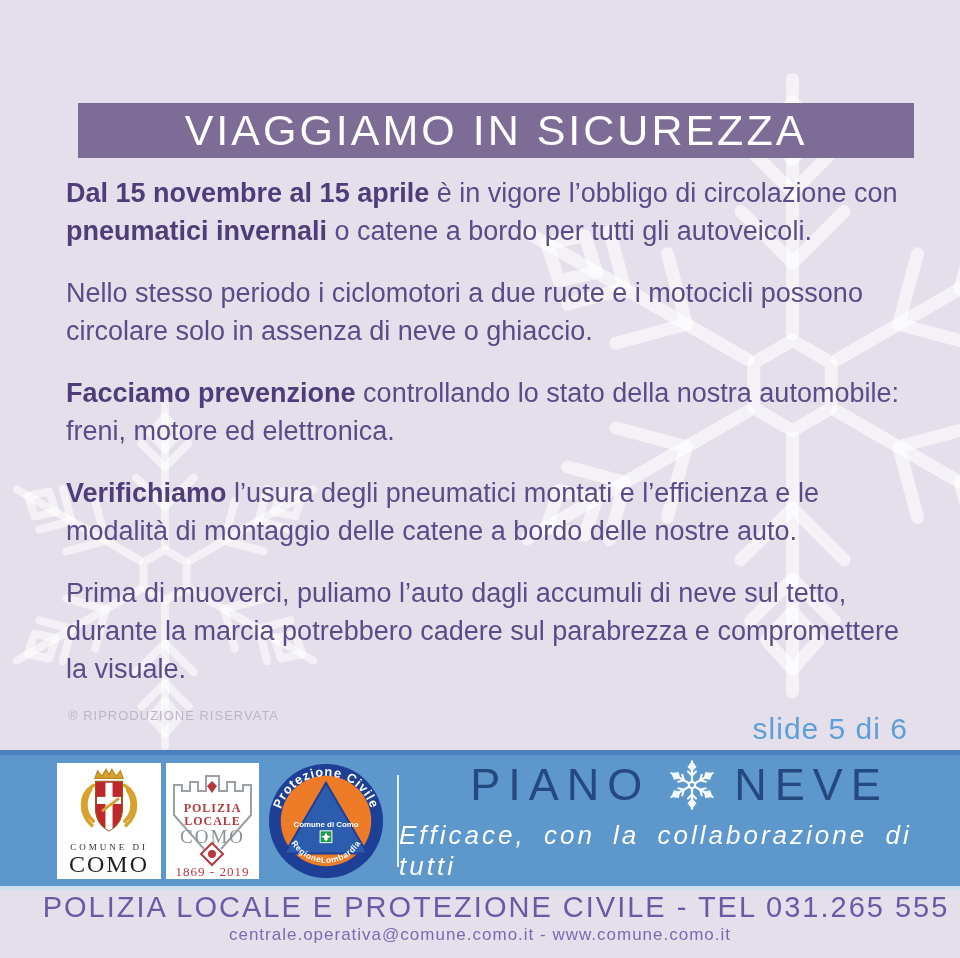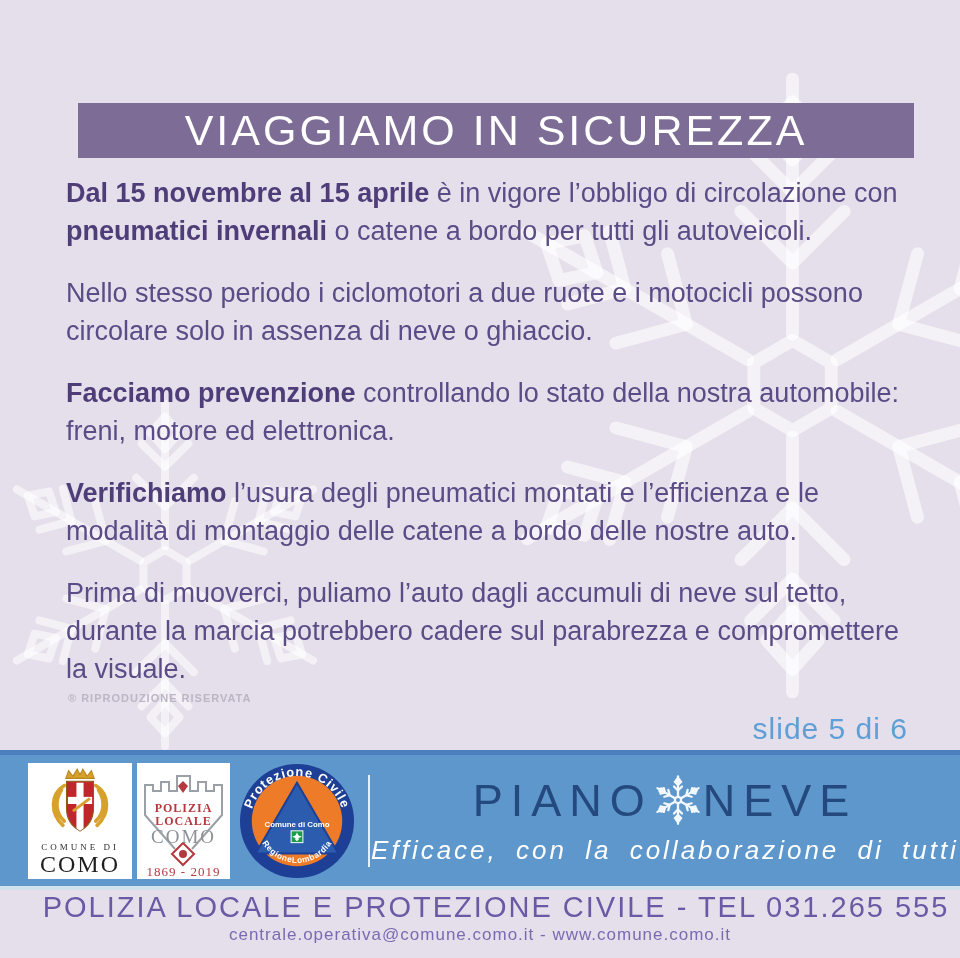--- a/index.html
+++ b/index.html
@@ -29,8 +29,8 @@
   .content b{color:#4e3d78; font-weight:bold;}
   
   .repro{
-    position:absolute; z-index:1; left:68px; top:692px;
-    color:#bcb5c6; font-size:11px; letter-spacing:1px;font-weight:bold;
+    position:absolute; z-index:1; left:68px; top:708px;
+    color:#bcb5c6; font-size:13px; letter-spacing:1px;
   }
   .slideno{
     position:absolute; z-index:1; right:52px; top:712px;

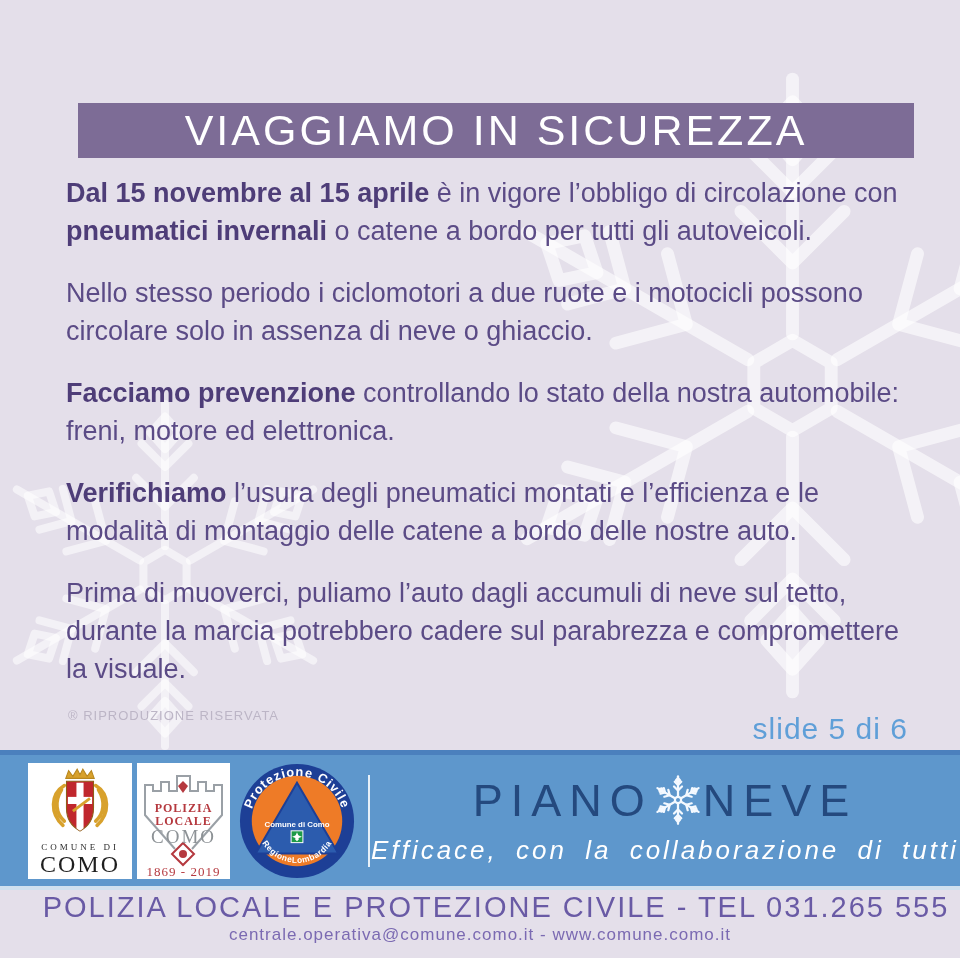--- a/index.html
+++ b/index.html
@@ -48,7 +48,7 @@
   .pc-logo{flex:none; width:118px; height:118px; margin-left:8px;}
   .vsep{flex:none; width:2px; height:92px; background:rgba(255,255,255,.85); margin-left:12px;}
   .brand{flex:1; display:flex; flex-direction:column; align-items:center; justify-content:center;}
-  .brand-row{display:flex; align-items:center; gap:0;}
+  .brand-row{display:flex; align-items:center; gap:17px;}
   .brand-word{color:#24497e; font-size:45px; font-weight:300; letter-spacing:8px; line-height:1;}
   .tagline{
     margin-top:10px; color:#ffffff; font-size:26px; font-style:italic;

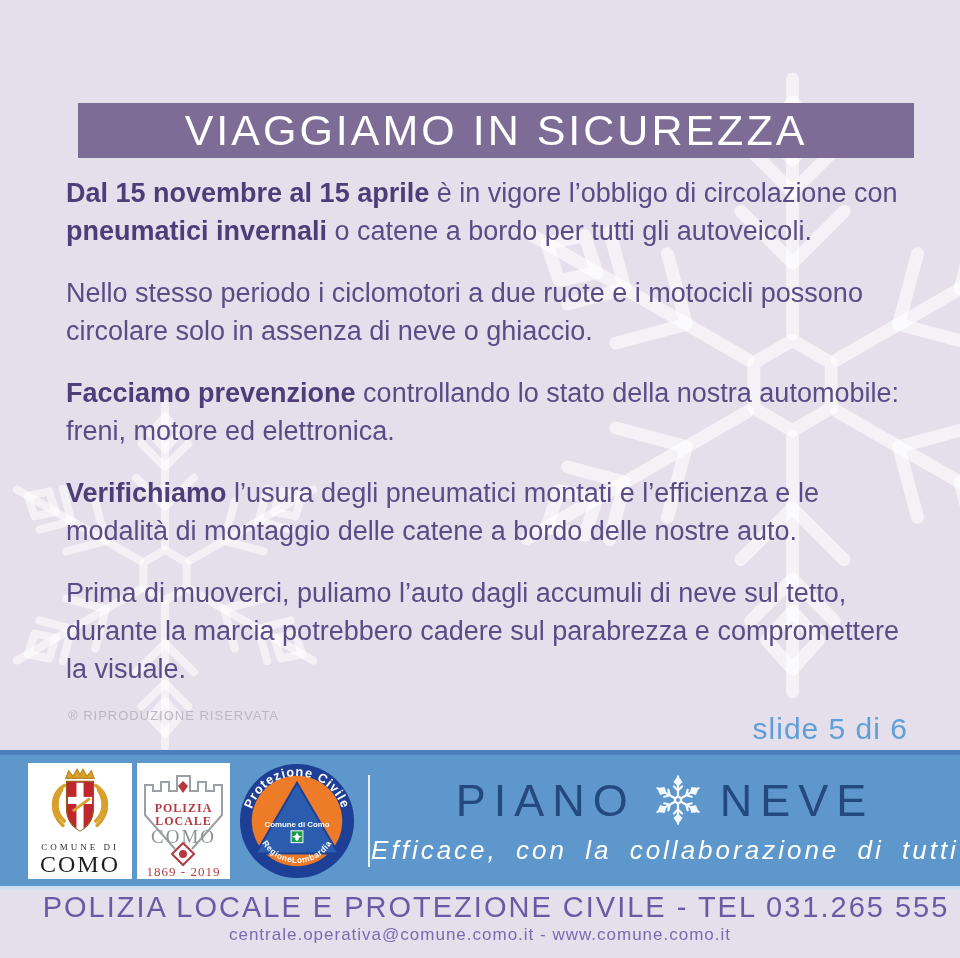--- a/index.html
+++ b/index.html
@@ -43,7 +43,7 @@
     box-sizing:border-box; display:flex; align-items:center;
   }
   .logo-card{background:#ffffff; height:116px; margin-top:0; position:relative; flex:none;}
-  .card-comune{width:104px; margin-left:28px;}
+  .card-comune{width:104px; margin-left:57px;}
   .card-polizia{width:93px; margin-left:5px;}
   .pc-logo{flex:none; width:118px; height:118px; margin-left:8px;}
   .vsep{flex:none; width:2px; height:92px; background:rgba(255,255,255,.85); margin-left:12px;}

